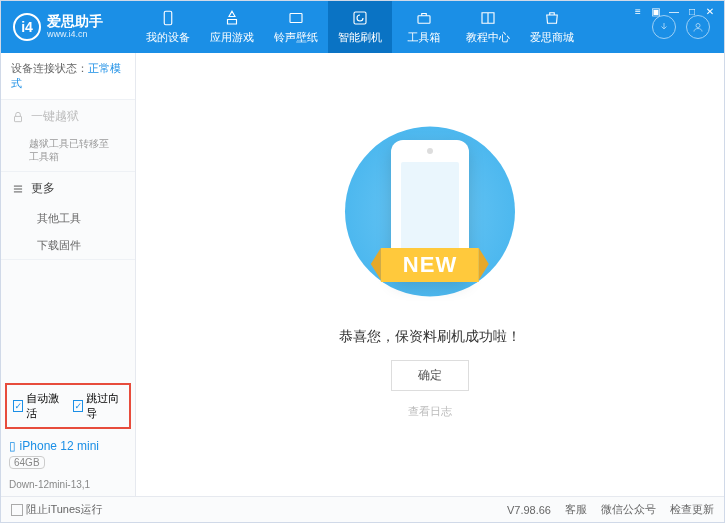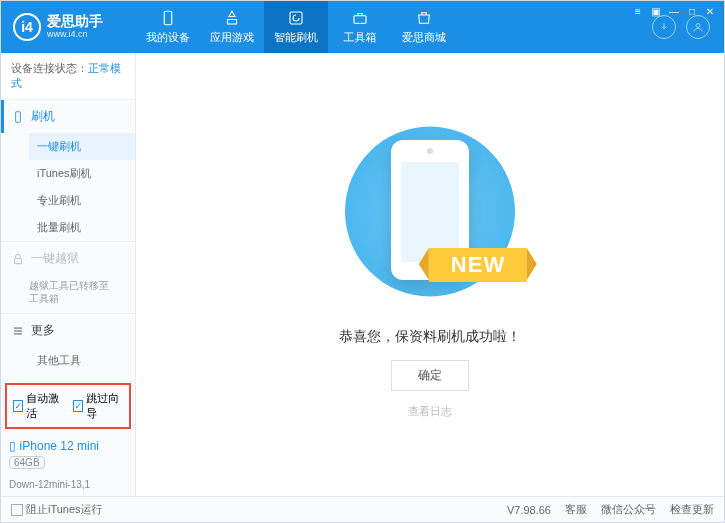--- a/index.html
+++ b/index.html
@@ -89,6 +89,14 @@
           </span>
         <span>应用游戏</span>
       </div>
+      <div class="nav-item">
+        <span class="nav-icon">
+            <svg viewBox="0 0 24 24">
+              <rect x="4" y="6" width="16" height="12" rx="1"></rect>
+            </svg>
+          </span>
+        <span>铃声壁纸</span>
+      </div>
       <div class="nav-item active">
         <span class="nav-icon">
             <svg viewBox="0 0 24 24">

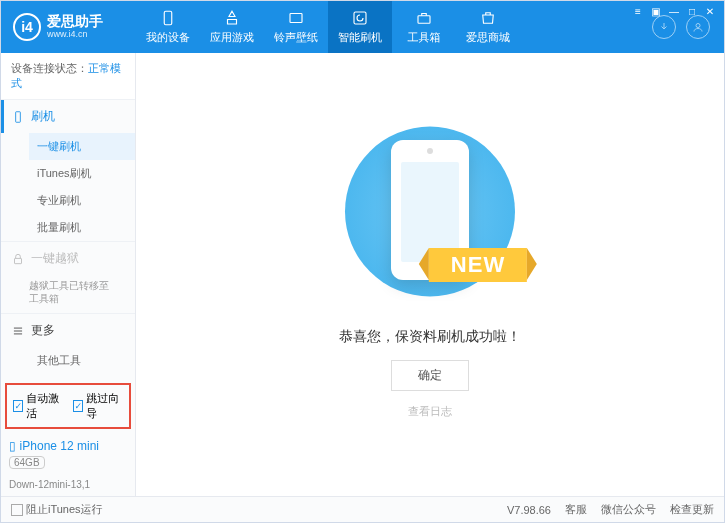--- a/index.html
+++ b/index.html
@@ -118,6 +118,14 @@
       <div class="nav-item">
         <span class="nav-icon">
             <svg viewBox="0 0 24 24">
+              <path d="M4 5h8v14H4zM12 5h8v14h-8z"></path>
+            </svg>
+          </span>
+        <span>教程中心</span>
+      </div>
+      <div class="nav-item">
+        <span class="nav-icon">
+            <svg viewBox="0 0 24 24">
               <path d="M5 8h14l-1 11H6z M9 8V5h6v3"></path>
             </svg>
           </span>

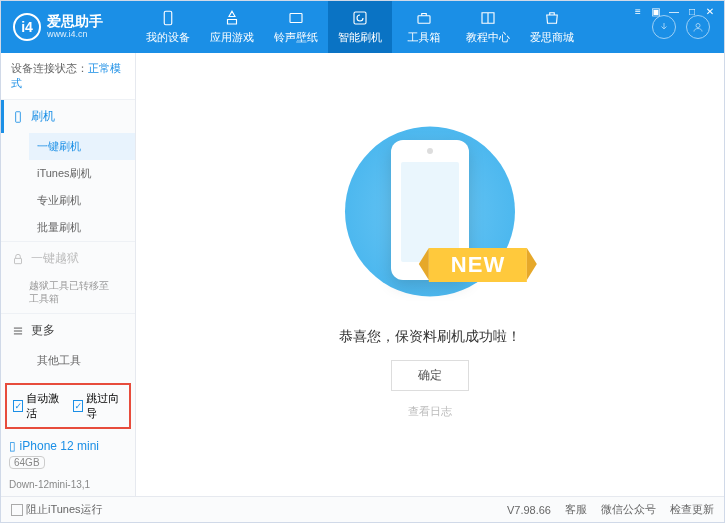--- a/index.html
+++ b/index.html
@@ -161,22 +161,6 @@
       </div>
       <div class="side-scroll">
         <div class="side-section">
-          <div class="side-head active">
-            <span class="h-icon">
-                <svg viewBox="0 0 24 24">
-                  <rect x="8" y="3" width="8" height="18" rx="1"></rect>
-                </svg>
-              </span>
-            <span>刷机</span>
-          </div>
-          <div class="side-sub">
-            <div class="side-sub-item active">一键刷机</div>
-            <div class="side-sub-item">iTunes刷机</div>
-            <div class="side-sub-item">专业刷机</div>
-            <div class="side-sub-item">批量刷机</div>
-          </div>
-        </div>
-        <div class="side-section">
           <div class="side-head" style="color:#bbb">
             <span class="h-icon">
                 <svg viewBox="0 0 24 24">

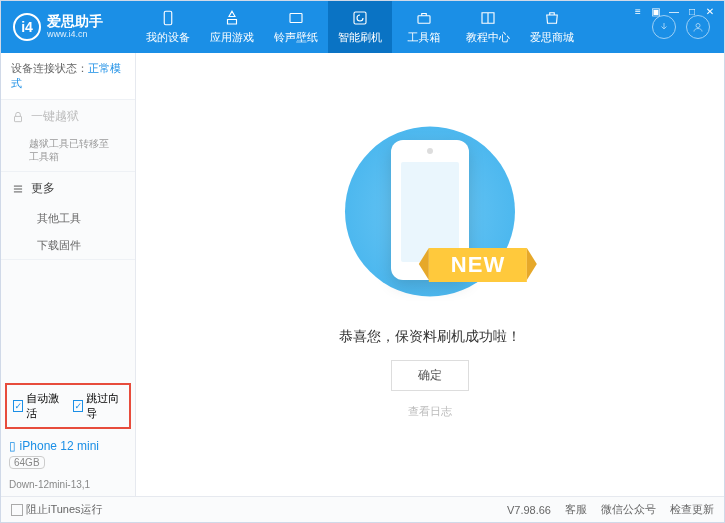--- a/index.html
+++ b/index.html
@@ -48,7 +48,7 @@
 .phone { position: absolute; left: 50%; top: 10px; transform: translateX(-50%); width: 78px; height: 140px; background: #fff; border-radius: 12px; box-shadow: 0 6px 16px rgba(0,0,0,0.15); }
 .phone::before { content:""; position: absolute; top: 8px; left: 50%; transform: translateX(-50%); width: 6px; height: 6px; background: #ddd; border-radius: 50%; }
 .phone::after { content:""; position: absolute; top: 22px; left: 10px; right: 10px; bottom: 18px; background: #eaf6fd; border-radius: 2px; }
-.new-banner { position: absolute; left: 50%; bottom: 28px; transform: translateX(-50%); background: #ffc93c; color: #fff; font-weight: bold; font-size: 22px; padding: 4px 22px; letter-spacing: 1px; margin-left: 48px; }
+.new-banner { position: absolute; left: 50%; bottom: 28px; transform: translateX(-50%); background: #ffc93c; color: #fff; font-weight: bold; font-size: 22px; padding: 4px 22px; letter-spacing: 1px; }
 .new-banner::before, .new-banner::after { content:""; position:absolute; top:0; width:0; height:0; border-top: 16px solid transparent; border-bottom: 16px solid transparent; }
 .new-banner::before { left:-10px; border-right:10px solid #e6a82a; }
 .new-banner::after { right:-10px; border-left:10px solid #e6a82a; }

